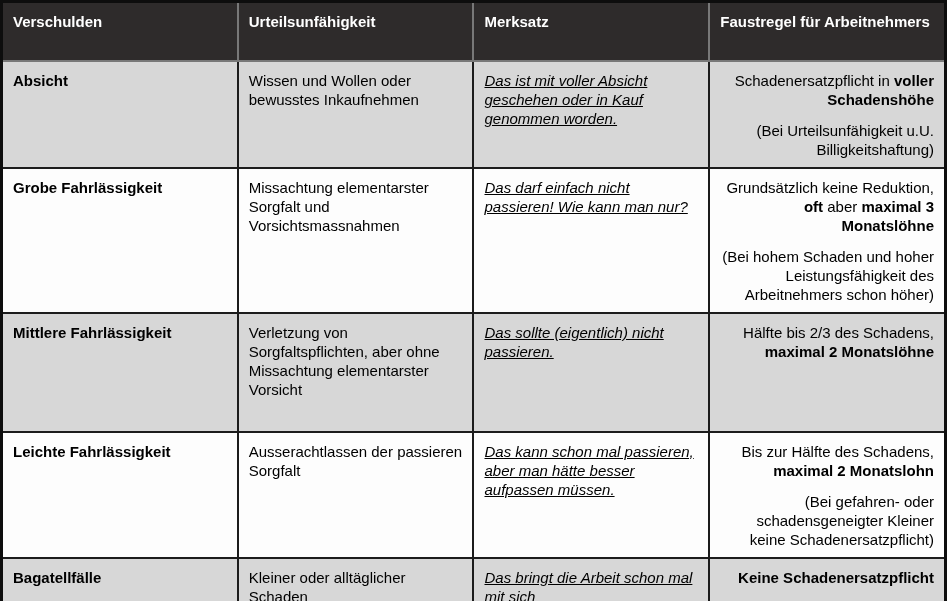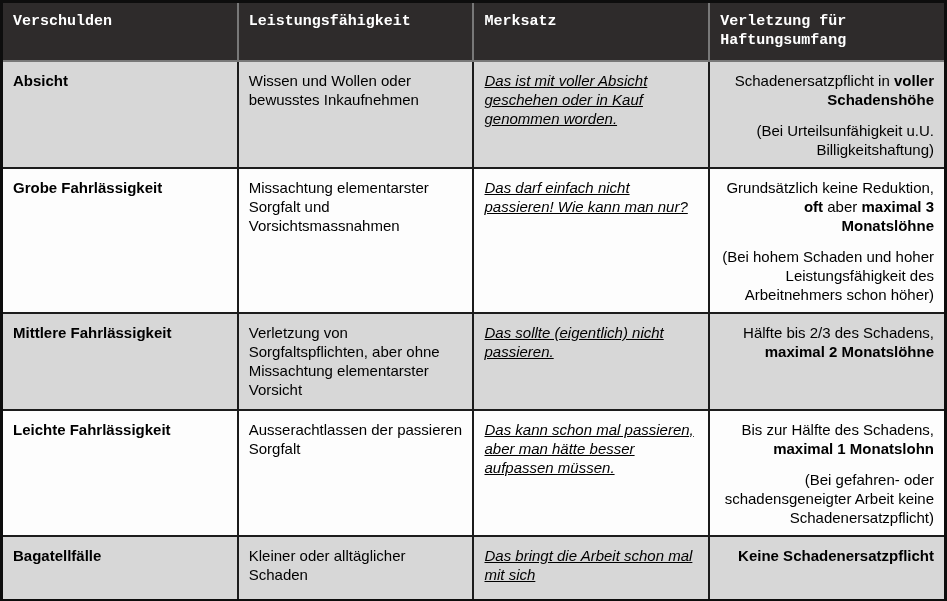--- a/index.html
+++ b/index.html
@@ -44,7 +44,7 @@
     border: 2px solid var(--grid-dark);
     color: #000000;
   }
-  thead tr { height: 59px; font-family: Liberation Mono, monospace; }
+  thead tr { height: 59px; }
   tbody tr:nth-child(1) { height: 96px; }
   tbody tr:nth-child(2) { height: 137px; }
   tbody tr:nth-child(3) { height: 97px; }

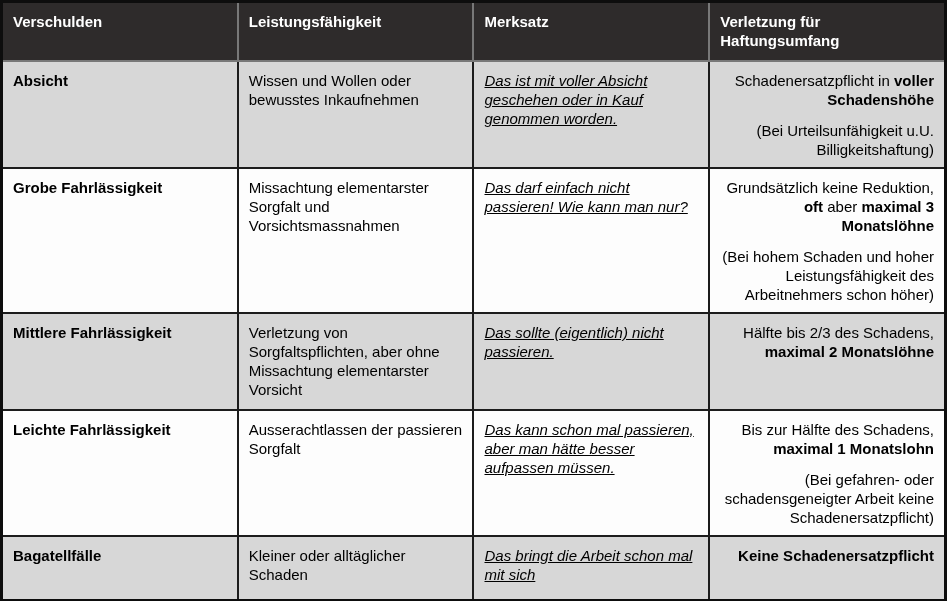--- a/index.html
+++ b/index.html
@@ -69,7 +69,7 @@
           <span>Verschulden</span>
         </th>
         <th>
-          <span>Leistungsfähigkeit</span>
+          <span>Urteilsunfähigkeit</span>
         </th>
         <th>
           <span>Merksatz</span>

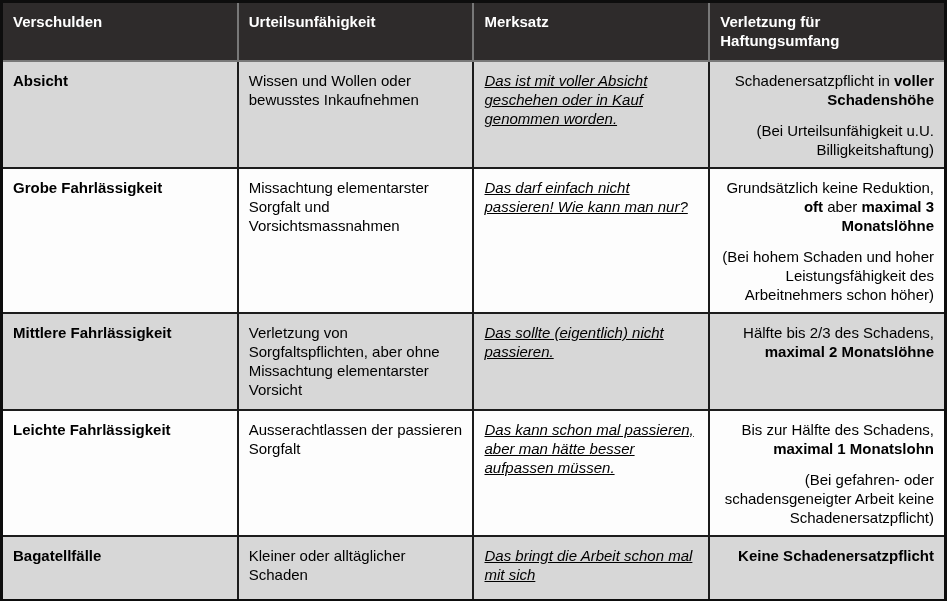--- a/index.html
+++ b/index.html
@@ -75,7 +75,7 @@
           <span>Merksatz</span>
         </th>
         <th>
-          <span>Verletzung für Haftungsumfang</span>
+          <span>Faustregel für Arbeitnehmers</span>
         </th>
       </tr>
     </thead>

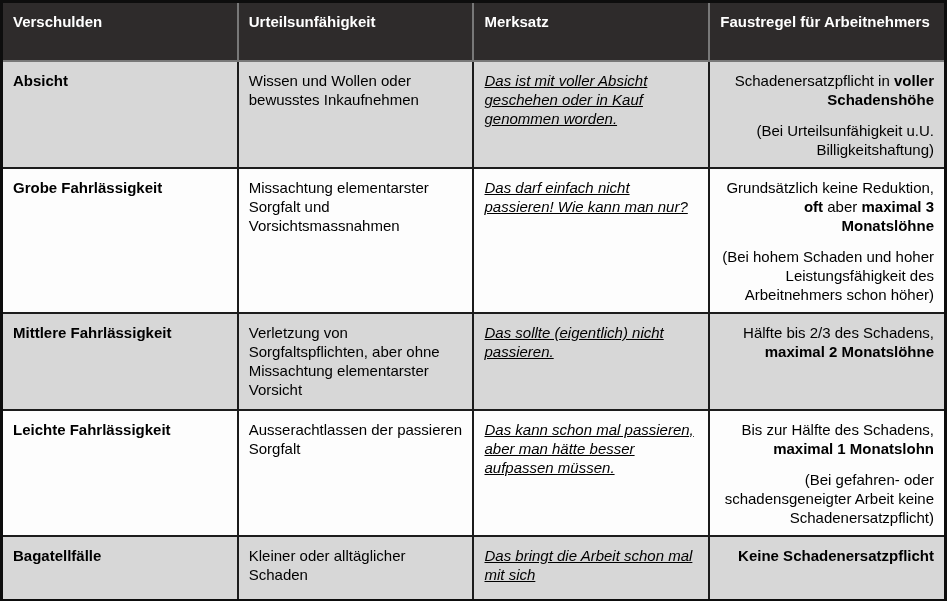--- a/index.html
+++ b/index.html
@@ -47,7 +47,7 @@
   thead tr { height: 59px; }
   tbody tr:nth-child(1) { height: 96px; }
   tbody tr:nth-child(2) { height: 137px; }
-  tbody tr:nth-child(3) { height: 97px; }
+  tbody tr:nth-child(3) { height: 119px; }
   tbody tr:nth-child(4) { height: 121px; }
   tbody tr:nth-child(5) { height: 65px; }
   tbody tr:nth-child(odd) td  { background: var(--row-shaded); }

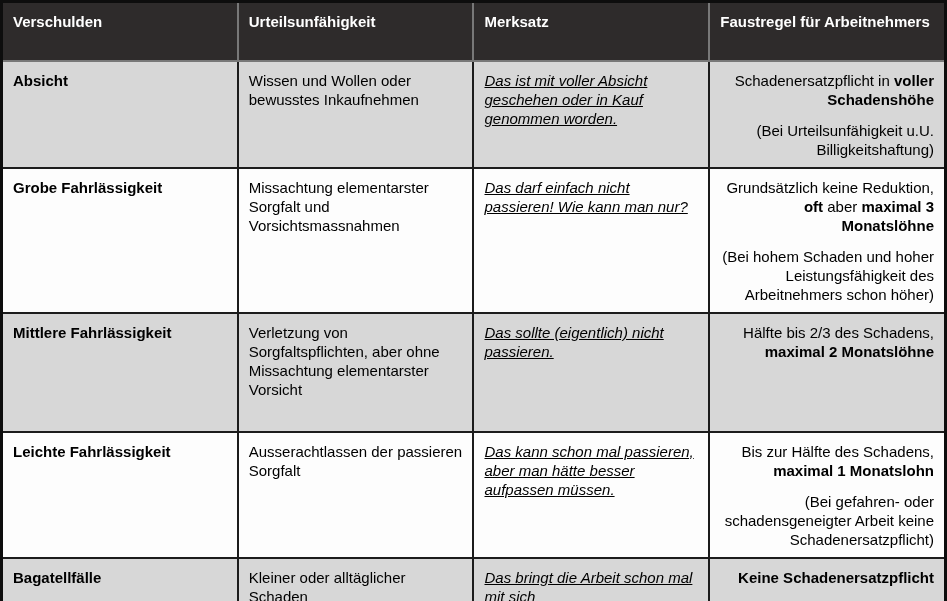--- a/index.html
+++ b/index.html
@@ -111,7 +111,7 @@
           <td class="cell-schadenszufuehrung">Ausserachtlassen der passieren Sorgfalt</td>
           <td class="cell-merksatz">Das kann schon mal passieren, aber man hätte besser aufpassen müssen.</td>
           <td class="cell-faustregel">
-            <p><span>Bis zur Hälfte des Schadens, </span><span class="b">maximal 1 Monatslohn</span></p>
+            <p><span>Bis zur Hälfte des Schadens, </span><span class="b">maximal 2 Monatslohn</span></p>
             <p><span>(Bei gefahren- oder schadensgeneigter Arbeit keine Schadenersatzpflicht)</span></p>
           </td>
         </tr>

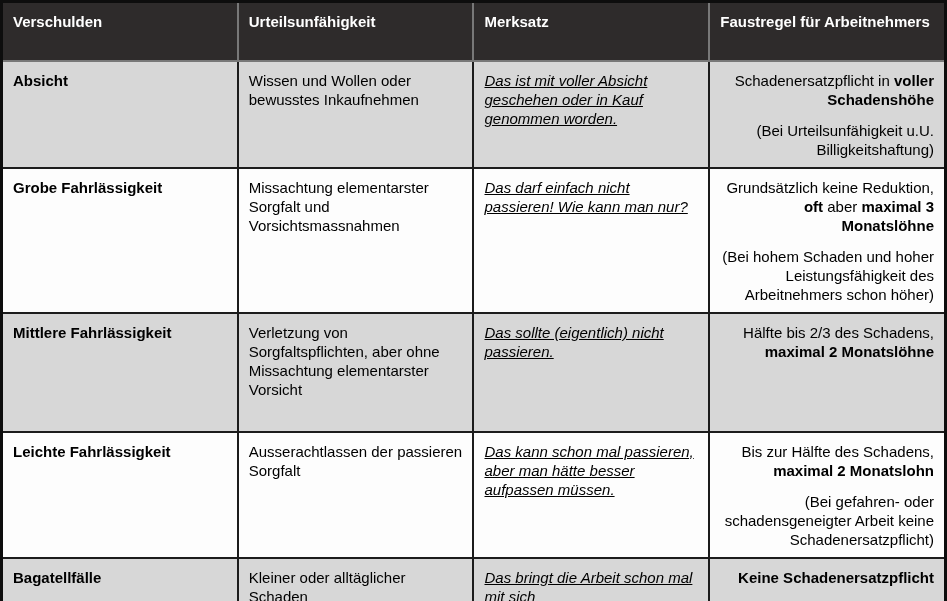--- a/index.html
+++ b/index.html
@@ -112,7 +112,7 @@
           <td class="cell-merksatz">Das kann schon mal passieren, aber man hätte besser aufpassen müssen.</td>
           <td class="cell-faustregel">
             <p><span>Bis zur Hälfte des Schadens, </span><span class="b">maximal 2 Monatslohn</span></p>
-            <p><span>(Bei gefahren- oder schadensgeneigter Arbeit keine Schadenersatzpflicht)</span></p>
+            <p><span>(Bei gefahren- oder schadensgeneigter Kleiner keine Schadenersatzpflicht)</span></p>
           </td>
         </tr>
         <tr>

